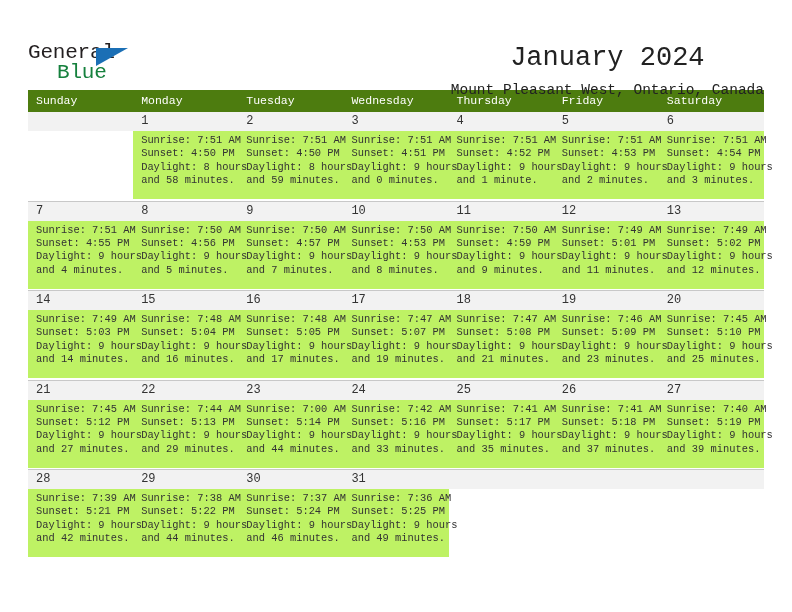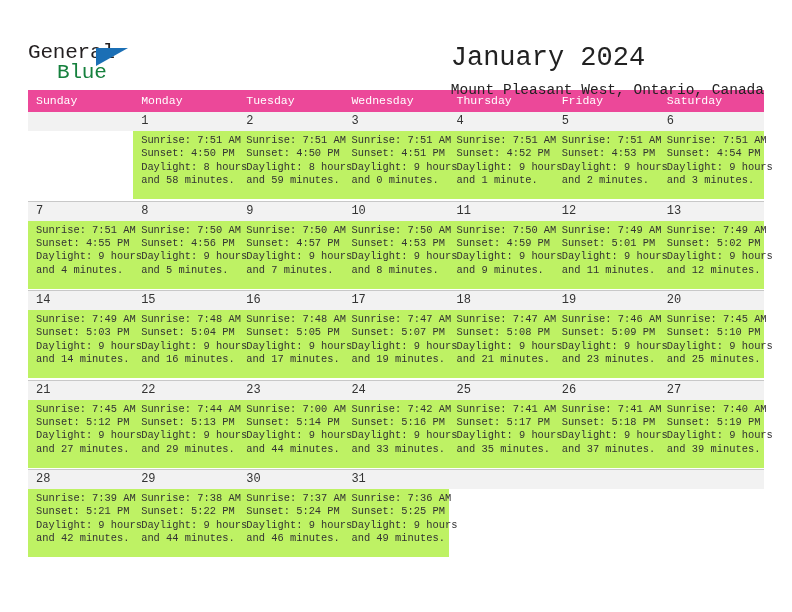--- a/index.html
+++ b/index.html
@@ -63,7 +63,7 @@
     border-bottom: 18px solid transparent;
   }
   .title-block {
-    text-align: left;
+    text-align: center;
     flex: 0 0 auto;
     padding-top: 0px;
   }

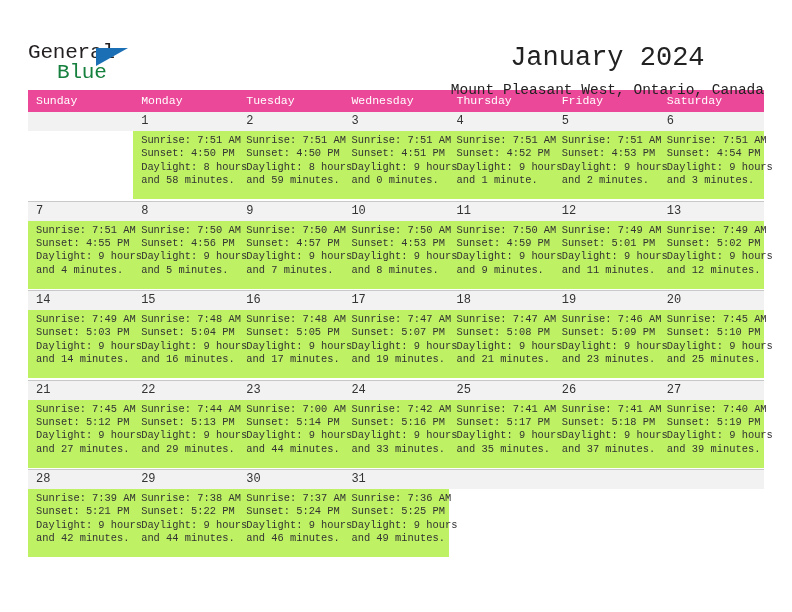--- a/index.html
+++ b/index.html
@@ -88,7 +88,7 @@
     table-layout: fixed;
   }
   .calendar th {
-    background: #ec4899;
+    background: #4d7c0f;
     color: #ffffff;
     font-size: 11.5px;
     font-weight: normal;

